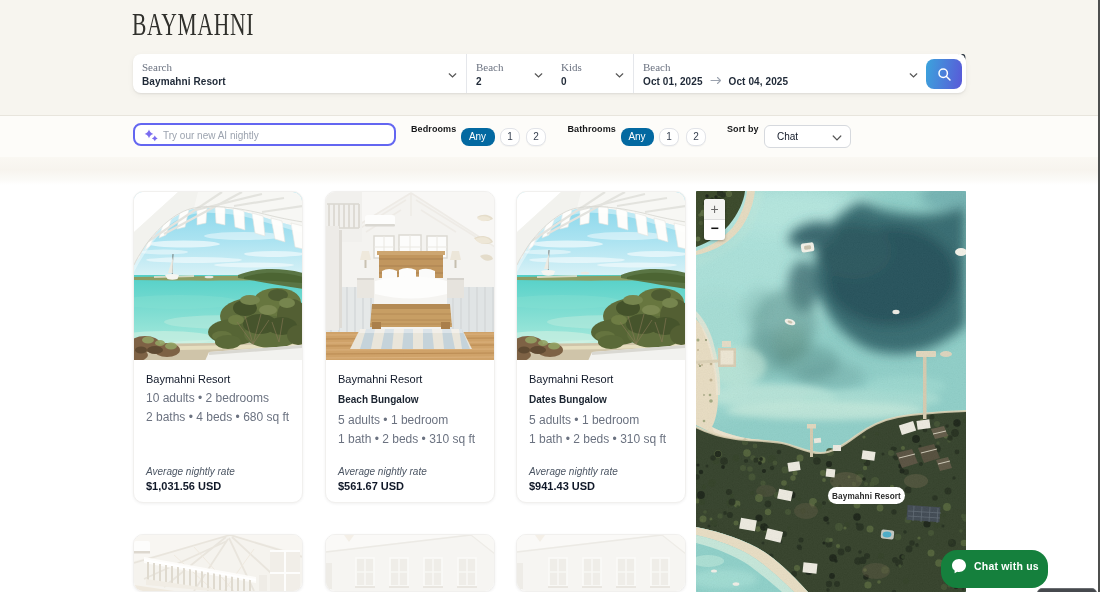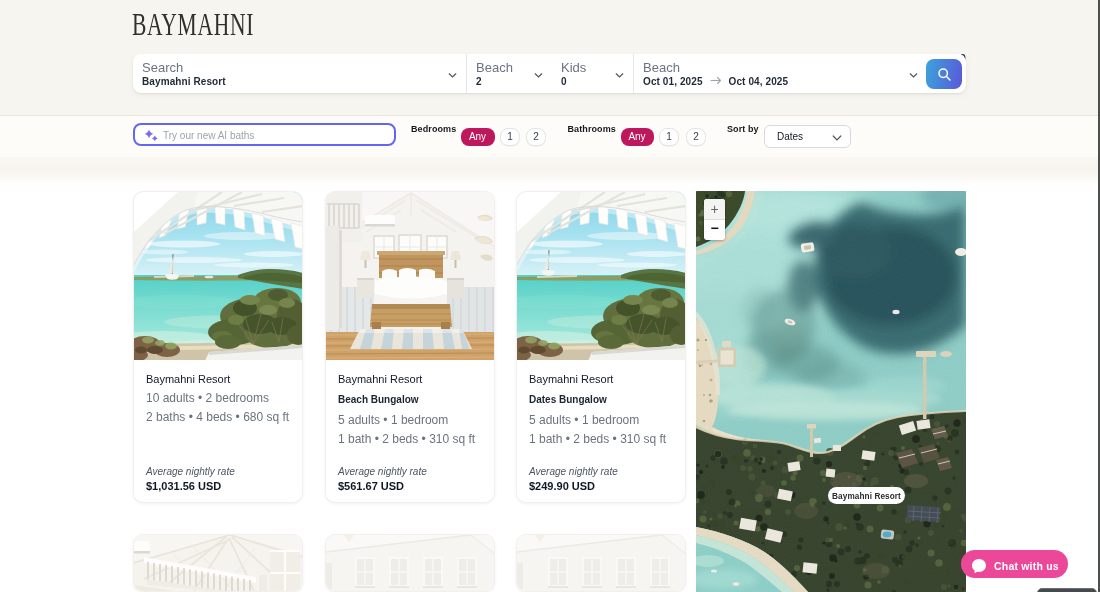--- a/index.html
+++ b/index.html
@@ -10,7 +10,7 @@
   .phone { position:absolute; right:134px; top:21px; font-size:11px; line-height:11px; font-weight:bold; color:#1f2a37;margin-top:32px; }
   .sbar { position:absolute; left:133px; top:54px; width:833px; height:39px; background:#fff; border-radius:8px; box-shadow:0 1px 2px rgba(0,0,0,.07), 0 2px 6px rgba(0,0,0,.05); display:flex; }
   .sect { position:relative; height:100%; padding:9px 10px 0 9px; }
-  .sect .lbl { font-size:13px; color:#6b7280; line-height:9px; }
+  .sect .lbl { font-size:11px; color:#6b7280; line-height:9px;font-family:Liberation Serif, serif; }
   .sect .val { font-size:10px; color:#1f2937; line-height:11px; margin-top:4px; font-weight:bold; letter-spacing:0.1px; }
   .divv { width:1px; height:100%; background:#e5e7eb; }
   .chev { position:absolute; right:9px; top:17px; width:9px; height:9px; }

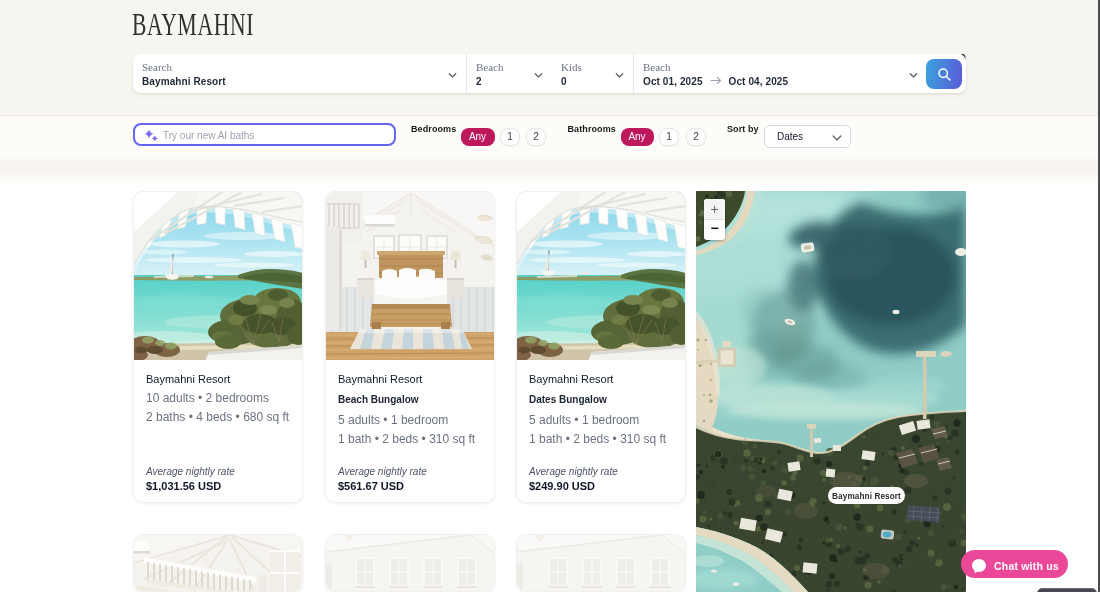--- a/index.html
+++ b/index.html
@@ -119,7 +119,7 @@
       <path d="M5 0.5 Q5.9 4 9.4 4.9 Q5.9 5.8 5 9.3 Q4.1 5.8 0.6 4.9 Q4.1 4 5 0.5 Z" fill="#7a6cf0"></path>
       <path d="M10.8 6.5 Q11.4 8.8 13.7 9.4 Q11.4 10 10.8 12.3 Q10.2 10 7.9 9.4 Q10.2 8.8 10.8 6.5 Z" fill="#7a6cf0"></path>
     </svg>
-    <div class="ph">Try our new AI baths</div>
+    <div class="ph">Try our new AI nightly</div>
   </div>
   <div class="flbl" style="left:411px;">Bedrooms</div>
   <div class="pill on" style="left:460.5px; width:34px;">Any</div>

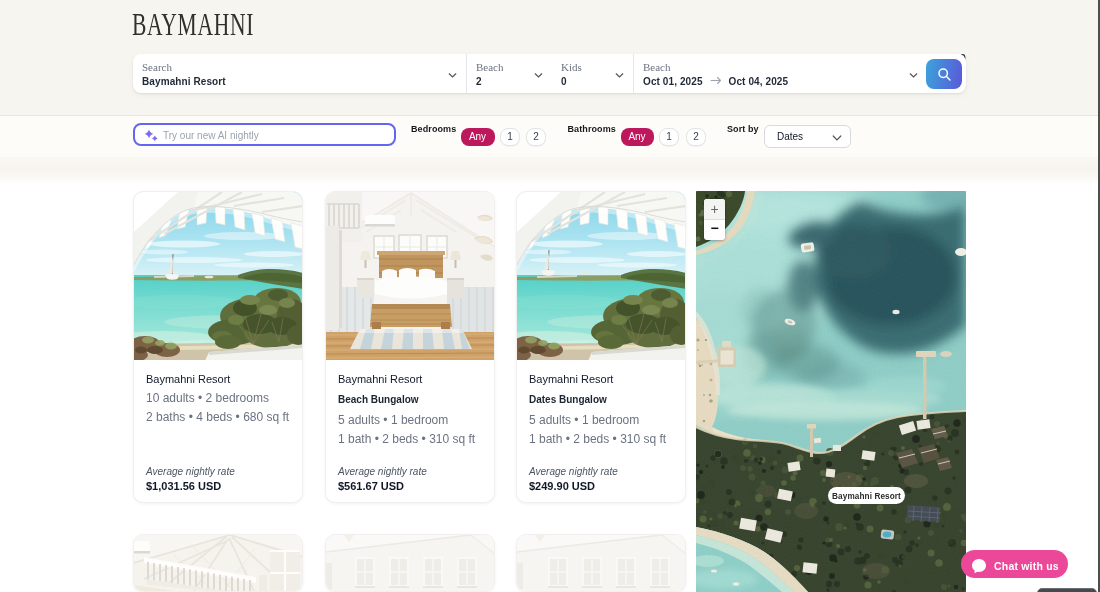--- a/index.html
+++ b/index.html
@@ -30,7 +30,7 @@
   .ai svg { position:absolute; left:9px; top:4px; }
   .flbl { position:absolute; top:125px; font-size:9px; line-height:9px; font-weight:bold; color:#17181a; letter-spacing:0.1px; }
   .pill { position:absolute; top:127.5px; height:18px; border-radius:8px; font-size:10px; display:flex; align-items:center; justify-content:center; }
-  .pill.on { background:#be185d; color:#fff; }
+  .pill.on { background:#0369a1; color:#fff; }
   .pill.off { background:#fff; color:#374151; border:1px solid #e2e4e9; box-shadow:0 1px 1px rgba(0,0,0,.04); }
   .sortsel { position:absolute; left:764px; top:125px; width:87px; height:23px; background:#fff; border:1px solid #d6d9de; border-radius:6px; }
   .sortsel .nm { position:absolute; left:12px; top:6px; font-size:10px; line-height:10px; color:#111827; }

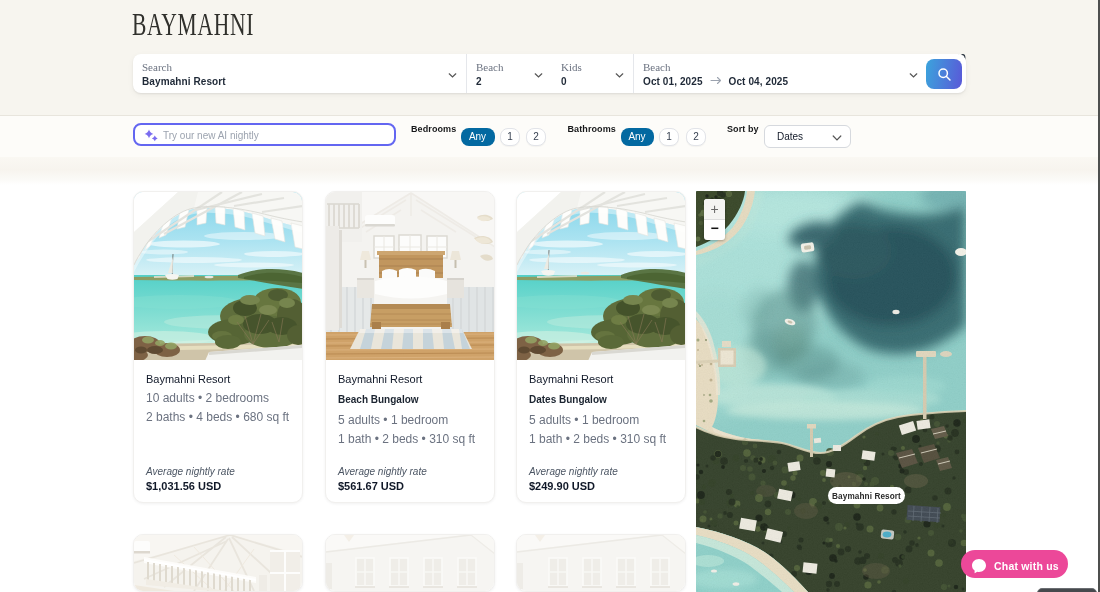--- a/index.html
+++ b/index.html
@@ -131,7 +131,7 @@
   <div class="pill off" style="left:686px; width:20px;">2</div>
   <div class="flbl" style="left:727px;">Sort by</div>
   <div class="sortsel">
-    <div class="nm">Dates</div>
+    <div class="nm">Chat</div>
     <svg width="10" height="8" viewBox="0 0 10 8">
       <path d="M1.2 2 L5 5.8 L8.8 2" stroke="#555" stroke-width="1.2" fill="none" stroke-linecap="round"></path>
     </svg>

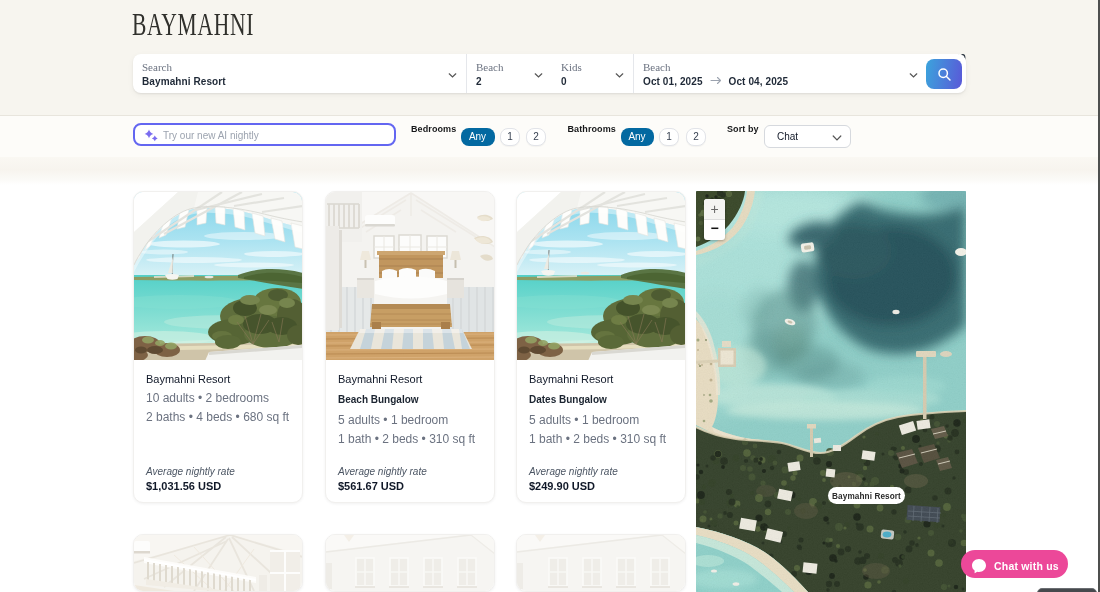--- a/index.html
+++ b/index.html
@@ -457,7 +457,7 @@
       <div class="mt" style="margin-top:6px;">5 adults • 1 bedroom</div>
       <div class="mt">1 bath • 2 beds • 310 sq ft</div>
       <div class="rate">Average nightly rate</div>
-      <div class="price">$249.90 USD</div>
+      <div class="price">$941.43 USD</div>
     </div>
   </div>
 

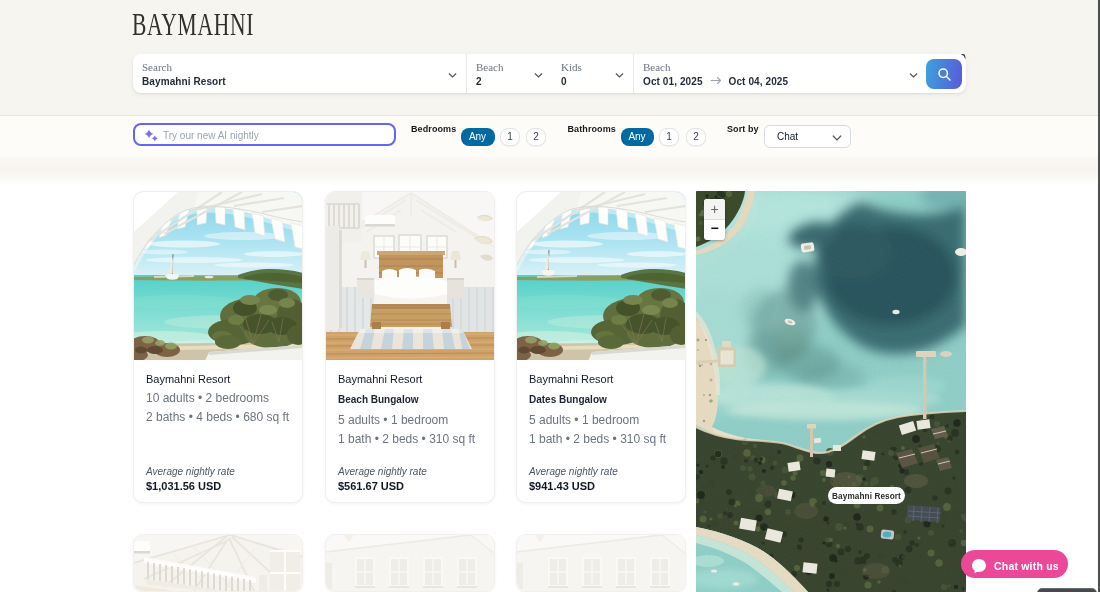--- a/index.html
+++ b/index.html
@@ -49,7 +49,7 @@
   .zctl .zp { position:absolute; left:0; top:0; width:21px; height:20px; color:#666; font-size:14px; text-align:center; line-height:20px; background:#f4f4f2; border-radius:3px 3px 0 0; }
   .zctl .zm { position:absolute; left:0; top:21px; width:21px; height:19px; color:#111; font-weight:bold; font-size:14px; text-align:center; line-height:17px; }
   .zctl .zd { position:absolute; left:0; top:20px; width:21px; height:1px; background:#ddd; }
-  .chat { position:absolute; left:961px; top:550px; width:107px; height:28px; border-radius:16px; background:#ec4899; color:#fff; }
+  .chat { position:absolute; left:941px; top:550px; width:107px; height:38px; border-radius:16px; background:#15803d; color:#fff; }
   .chat .ic { position:absolute; left:9px; top:7px; }
   .chat .tx { position:absolute; left:33px; top:10px; font-size:10.5px; line-height:12px; font-weight:bold; letter-spacing:0.2px; }
   .darkbox { position:absolute; left:1037px; top:588px; width:60px; height:8px; background:#46494d; border:1px solid #6b6e72; border-radius:5px 5px 0 0; }

